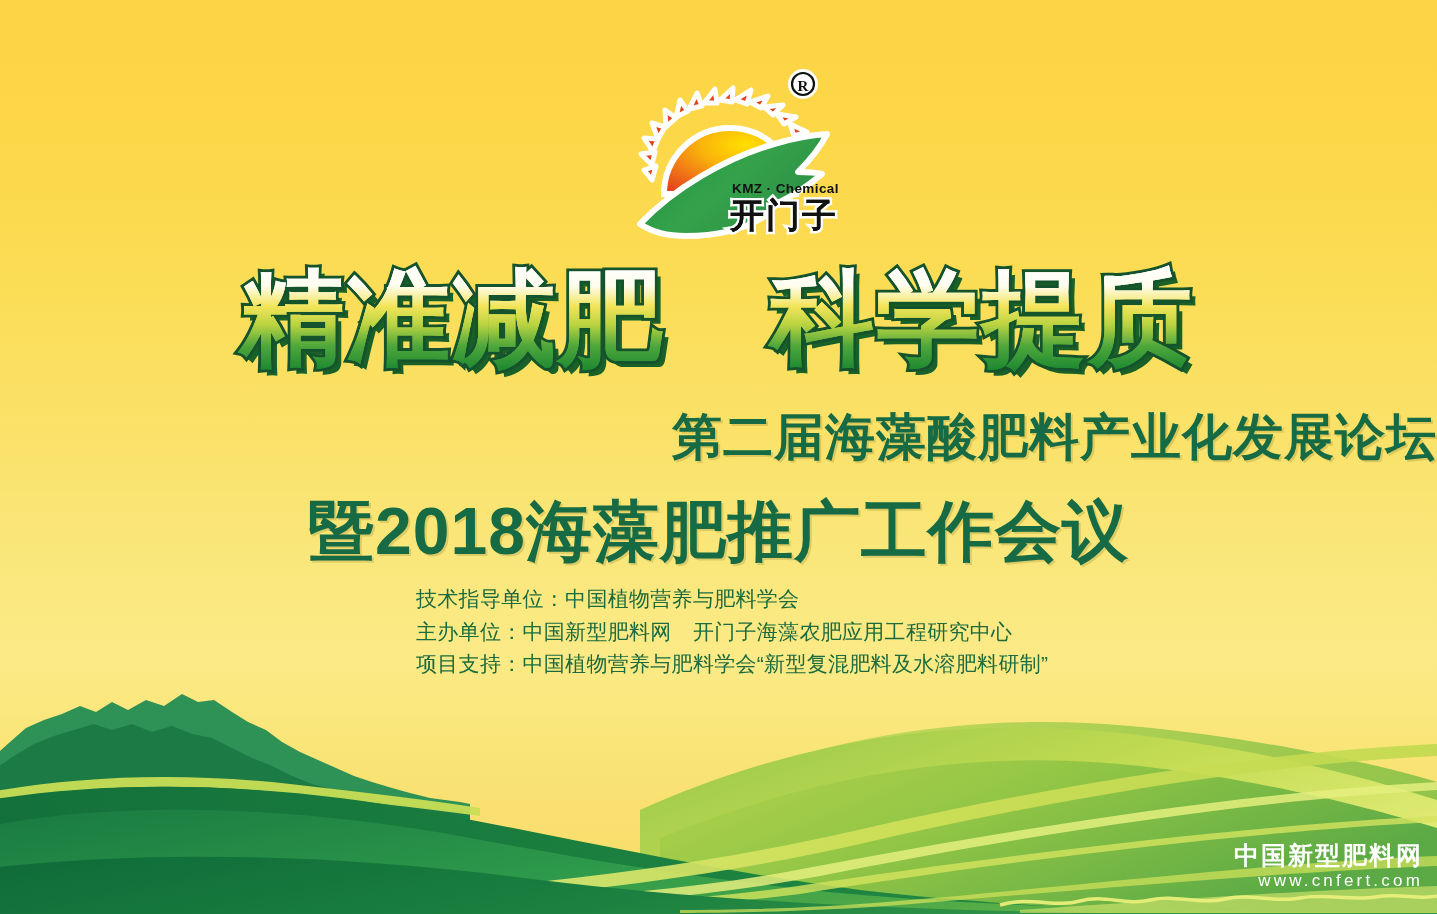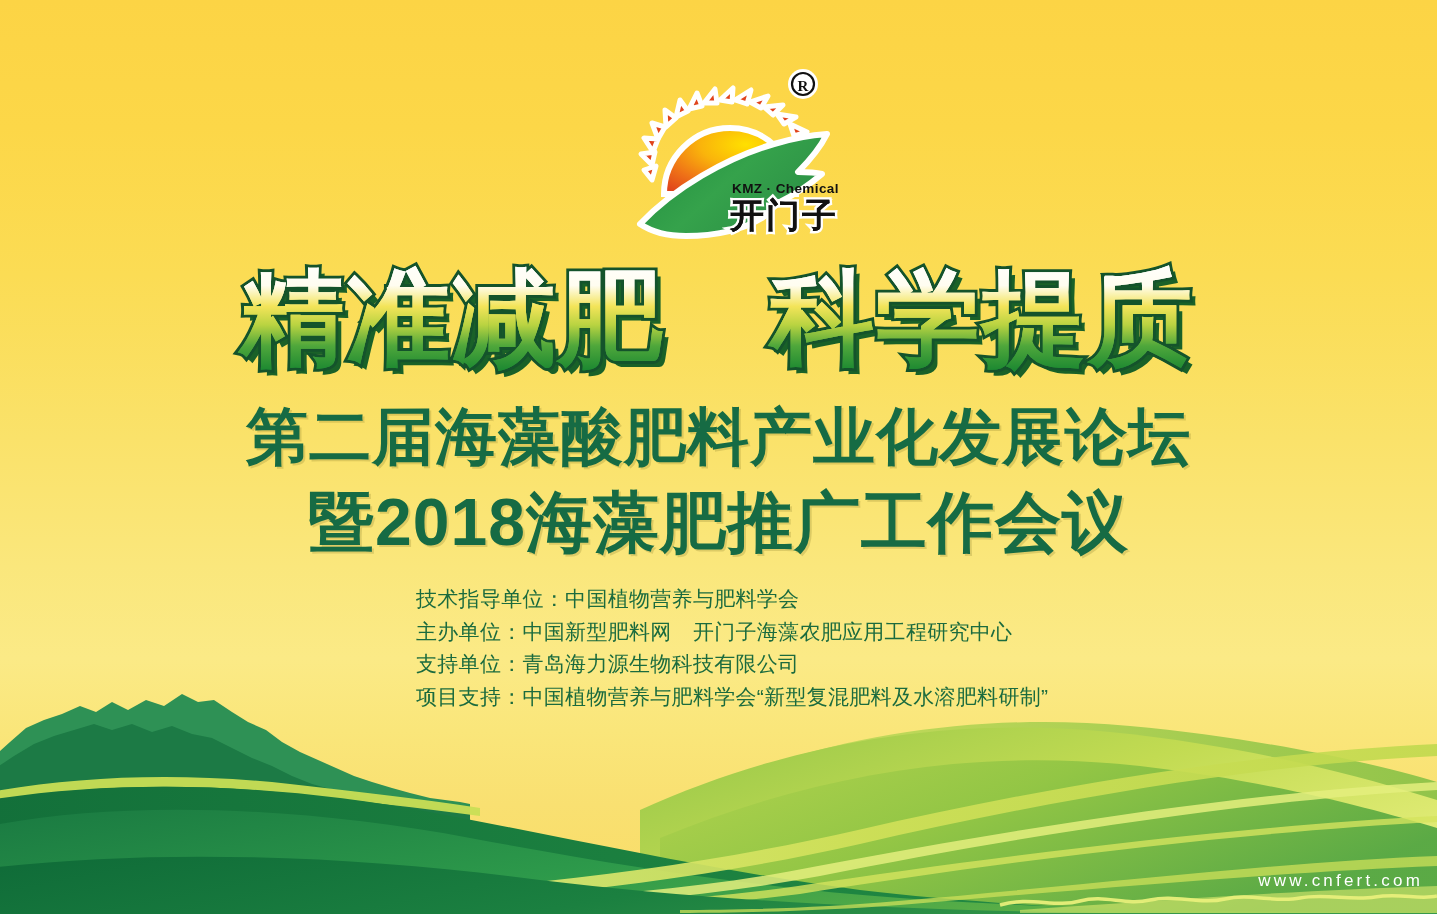--- a/index.html
+++ b/index.html
@@ -76,8 +76,9 @@
     text-shadow: 2px 2px 0 rgba(120,110,30,0.22);
   }
   .subtitle-1 {
-    font-size: 62px;
+    font-size: 50px;
     line-height: 78px;
+    text-align: right;
   }
   .subtitle-2 {
     font-size: 66px;

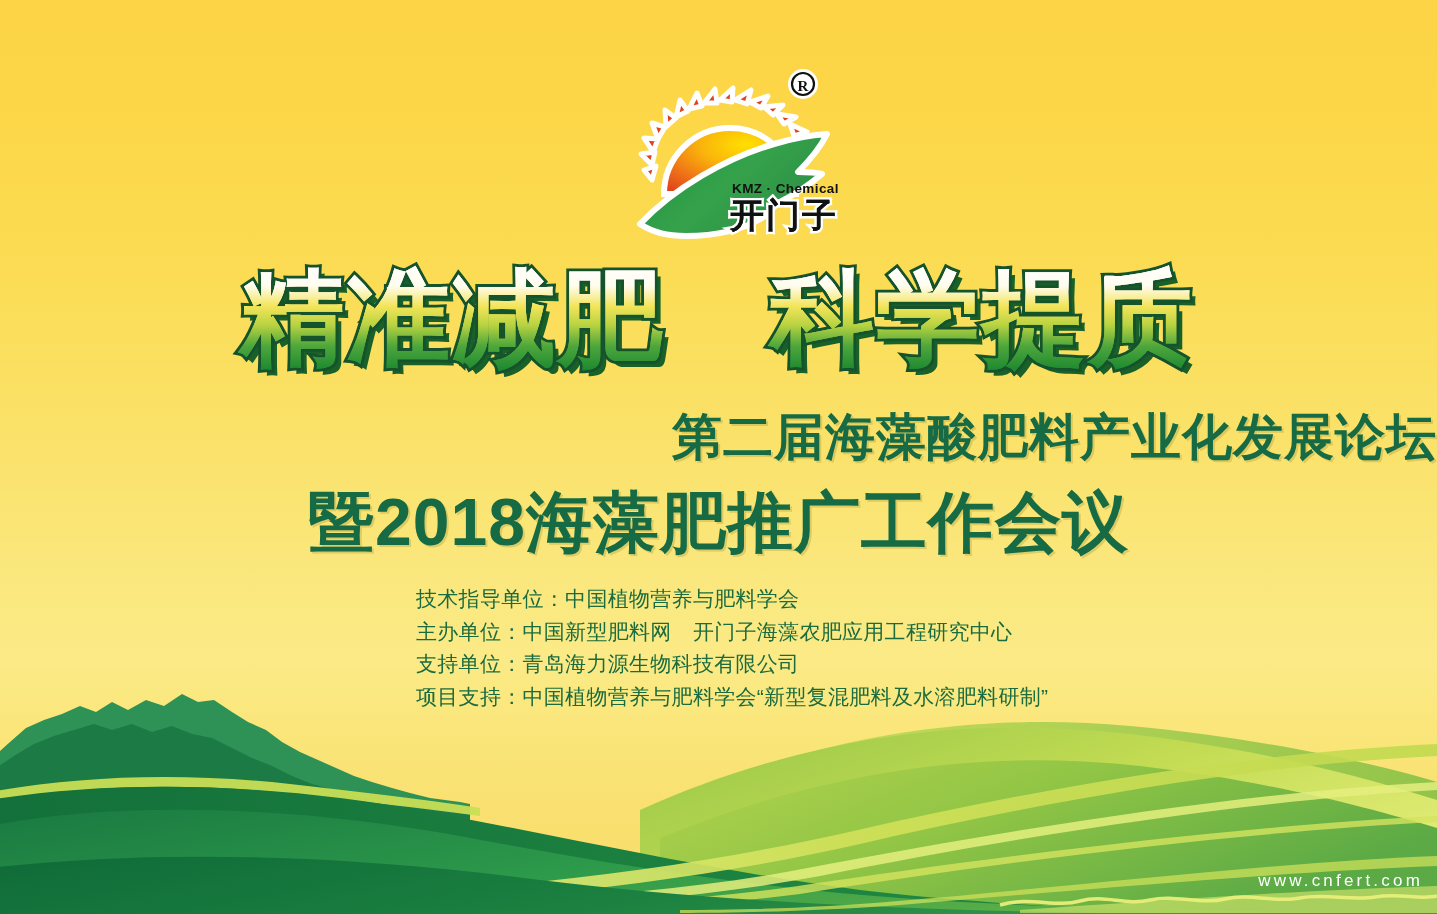--- a/index.html
+++ b/index.html
@@ -83,7 +83,7 @@
   .subtitle-2 {
     font-size: 66px;
     line-height: 78px;
-    margin-top: 7px;
+    margin-top: 16px;
   }
 
   

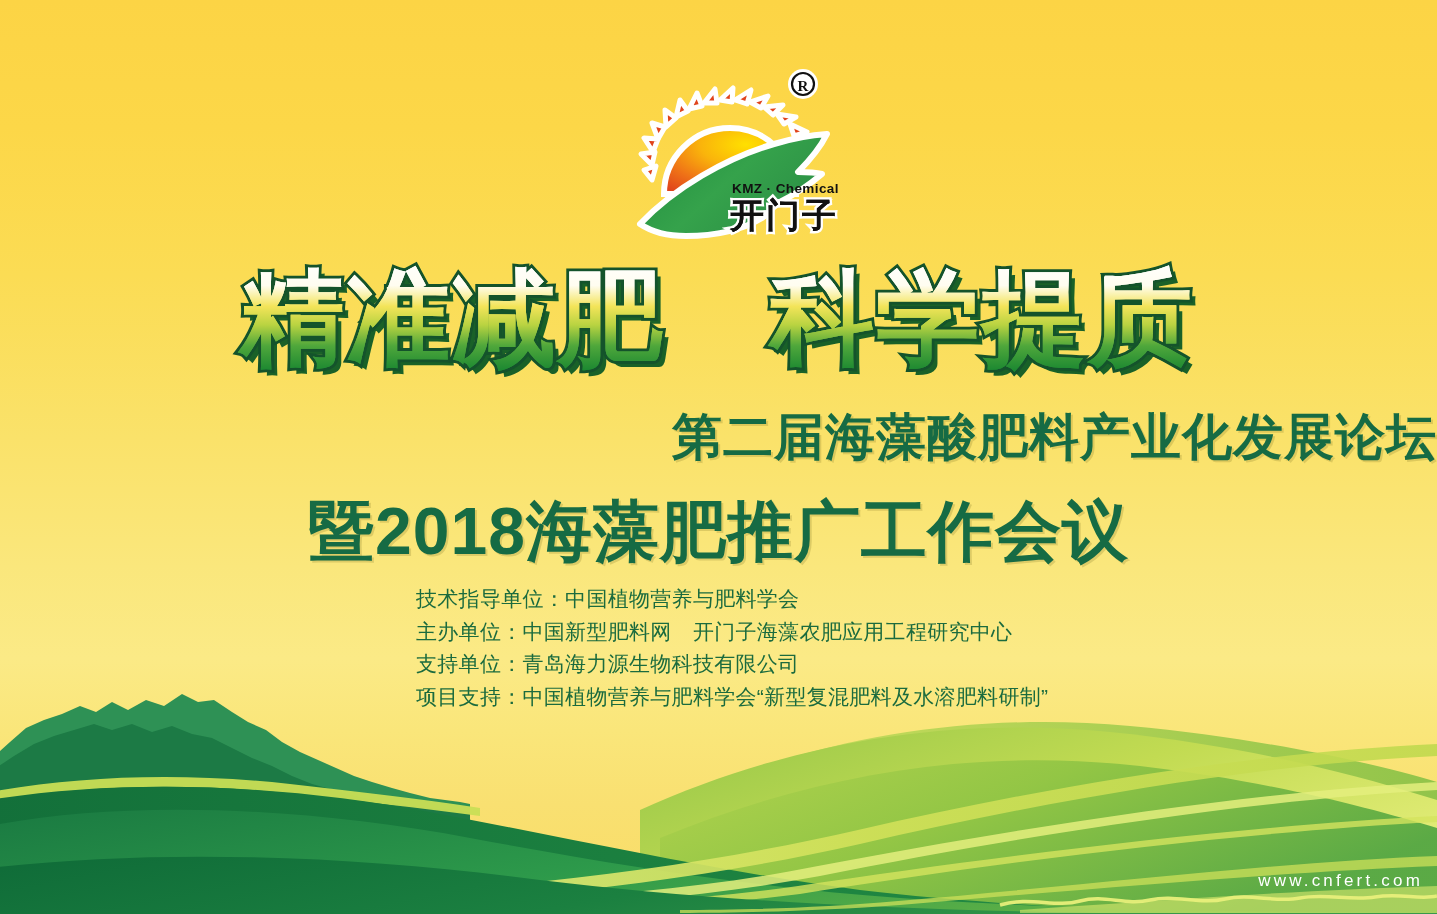--- a/index.html
+++ b/index.html
@@ -279,7 +279,6 @@
   <div class="credits">
     <div class="credit-line">技术指导单位：中国植物营养与肥料学会</div>
     <div class="credit-line">主办单位：中国新型肥料网　开门子海藻农肥应用工程研究中心</div>
-    <div class="credit-line">支持单位：青岛海力源生物科技有限公司</div>
     <div class="credit-line">项目支持：中国植物营养与肥料学会“新型复混肥料及水溶肥料研制”</div>
   </div>
 

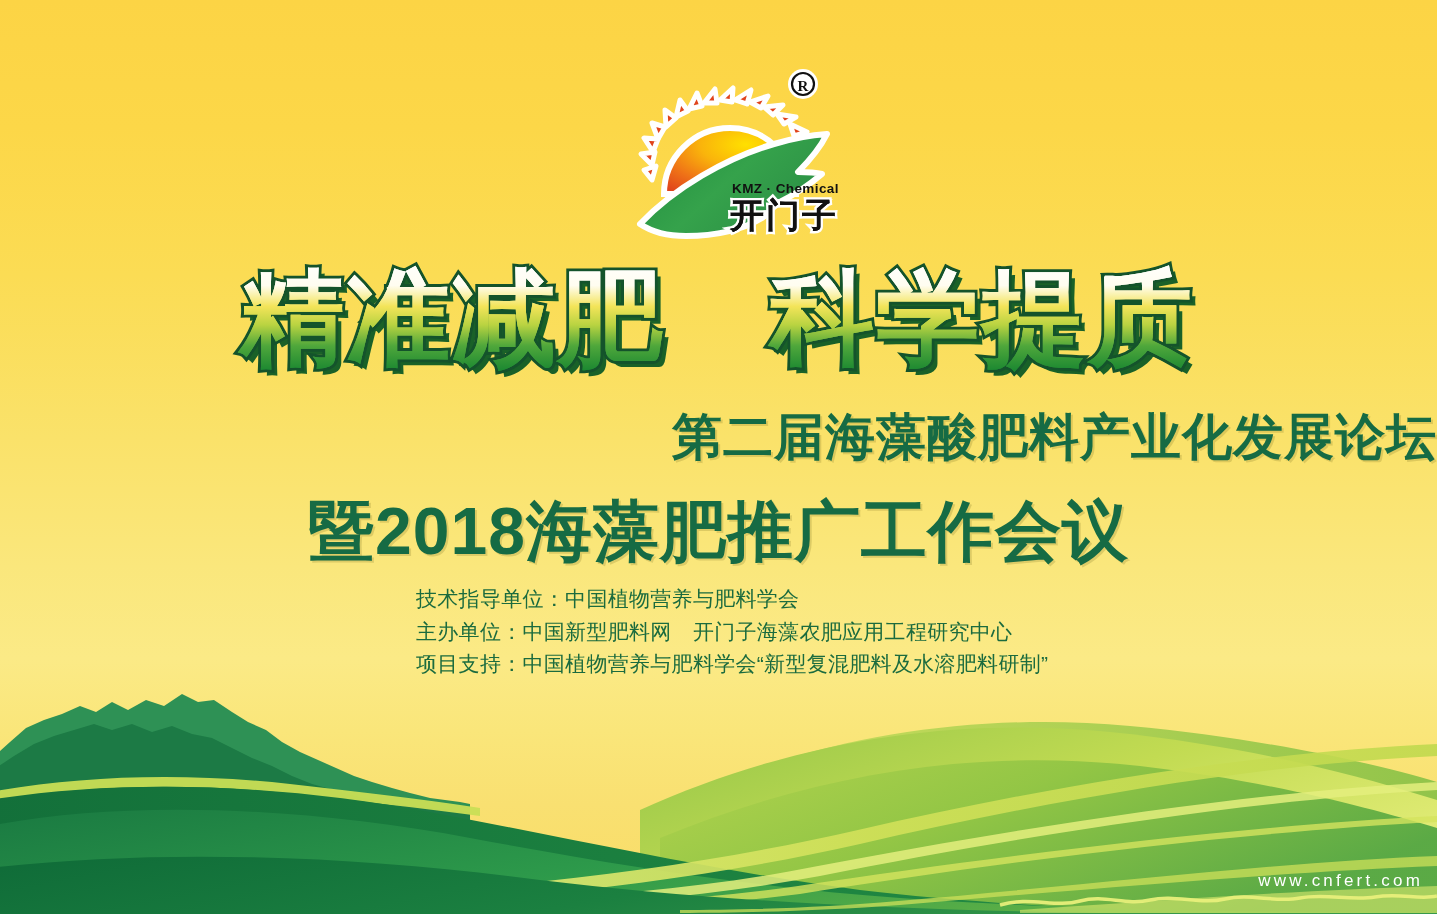--- a/index.html
+++ b/index.html
@@ -283,6 +283,7 @@
   </div>
 
   <div class="watermark">
+    <div class="wm-cn">中国新型肥料网</div>
     <div class="wm-url">www.cnfert.com</div>
   </div>
 

